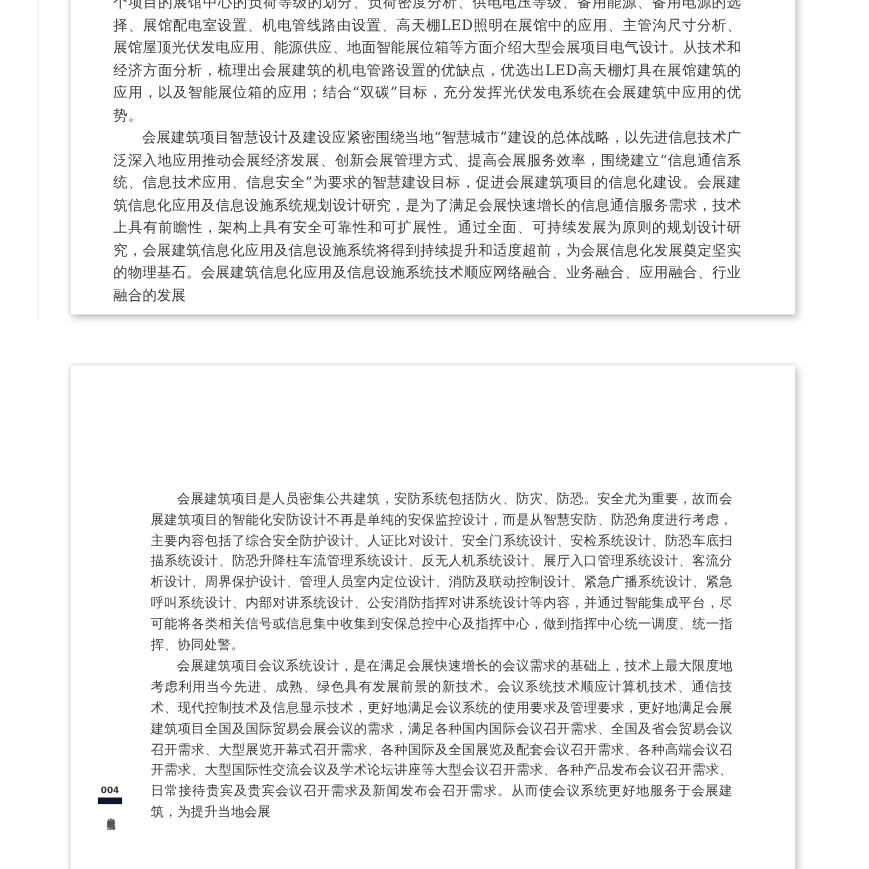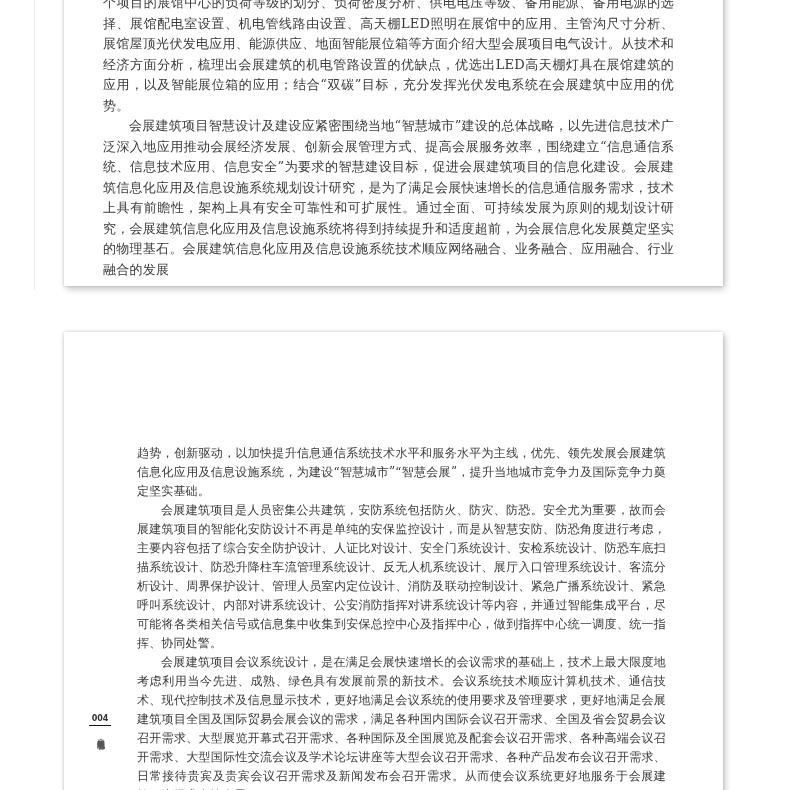--- a/index.html
+++ b/index.html
@@ -66,7 +66,6 @@
 
 <div class="page page-2">
   <div class="body-2">
-    <p class="para cont">趋势，创新驱动，以加快提升信息通信系统技术水平和服务水平为主线，优先、领先发展会展建筑信息化应用及信息设施系统，为建设“智慧城市”“智慧会展”，提升当地城市竞争力及国际竞争力奠定坚实基础。</p>
     <p class="para">会展建筑项目是人员密集公共建筑，安防系统包括防火、防灾、防恐。安全尤为重要，故而会展建筑项目的智能化安防设计不再是单纯的安保监控设计，而是从智慧安防、防恐角度进行考虑，主要内容包括了综合安全防护设计、人证比对设计、安全门系统设计、安检系统设计、防恐车底扫描系统设计、防恐升降柱车流管理系统设计、反无人机系统设计、展厅入口管理系统设计、客流分析设计、周界保护设计、管理人员室内定位设计、消防及联动控制设计、紧急广播系统设计、紧急呼叫系统设计、内部对讲系统设计、公安消防指挥对讲系统设计等内容，并通过智能集成平台，尽可能将各类相关信号或信息集中收集到安保总控中心及指挥中心，做到指挥中心统一调度、统一指挥、协同处警。</p>
     <p class="para">会展建筑项目会议系统设计，是在满足会展快速增长的会议需求的基础上，技术上最大限度地考虑利用当今先进、成熟、绿色具有发展前景的新技术。会议系统技术顺应计算机技术、通信技术、现代控制技术及信息显示技术，更好地满足会议系统的使用要求及管理要求，更好地满足会展建筑项目全国及国际贸易会展会议的需求，满足各种国内国际会议召开需求、全国及省会贸易会议召开需求、大型展览开幕式召开需求、各种国际及全国展览及配套会议召开需求、各种高端会议召开需求、大型国际性交流会议及学术论坛讲座等大型会议召开需求、各种产品发布会议召开需求、日常接待贵宾及贵宾会议召开需求及新闻发布会召开需求。从而使会议系统更好地服务于会展建筑，为提升当地会展</p>
   </div>

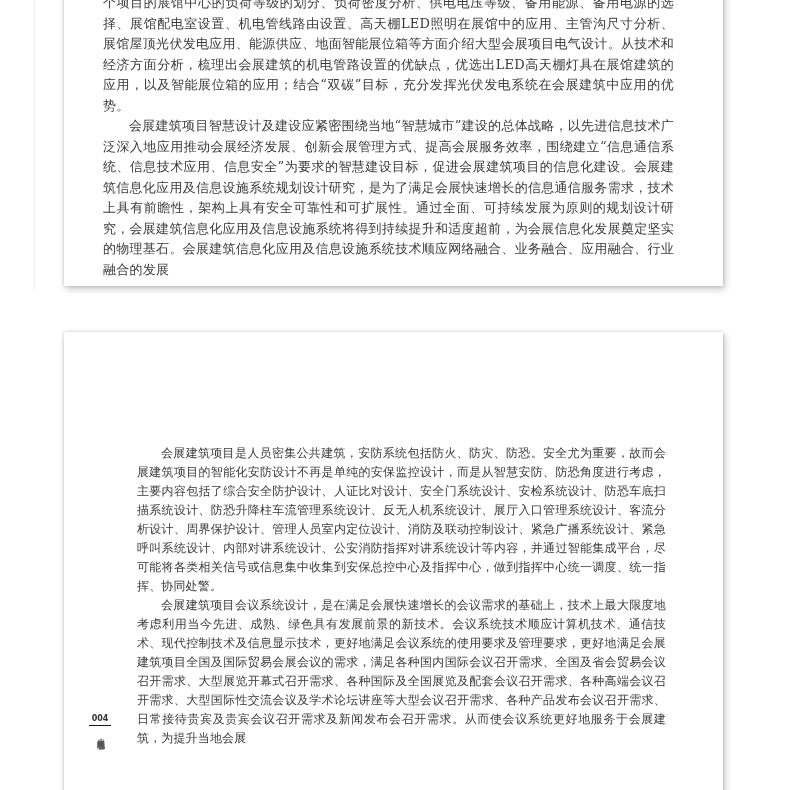--- a/index.html
+++ b/index.html
@@ -42,7 +42,7 @@
   .page-num {
     font-family: "DejaVu Sans", "Liberation Sans", sans-serif;
     font-size: 8px; font-weight: bold; color: #333;
-    display: block; padding-bottom: 2px; border-bottom: 1px solid #0f172a;
+    display: block; padding-bottom: 2px; border-bottom: 6px solid #0f172a;
     margin-left: -3px; width: 22px;
   }
   .running-title {

